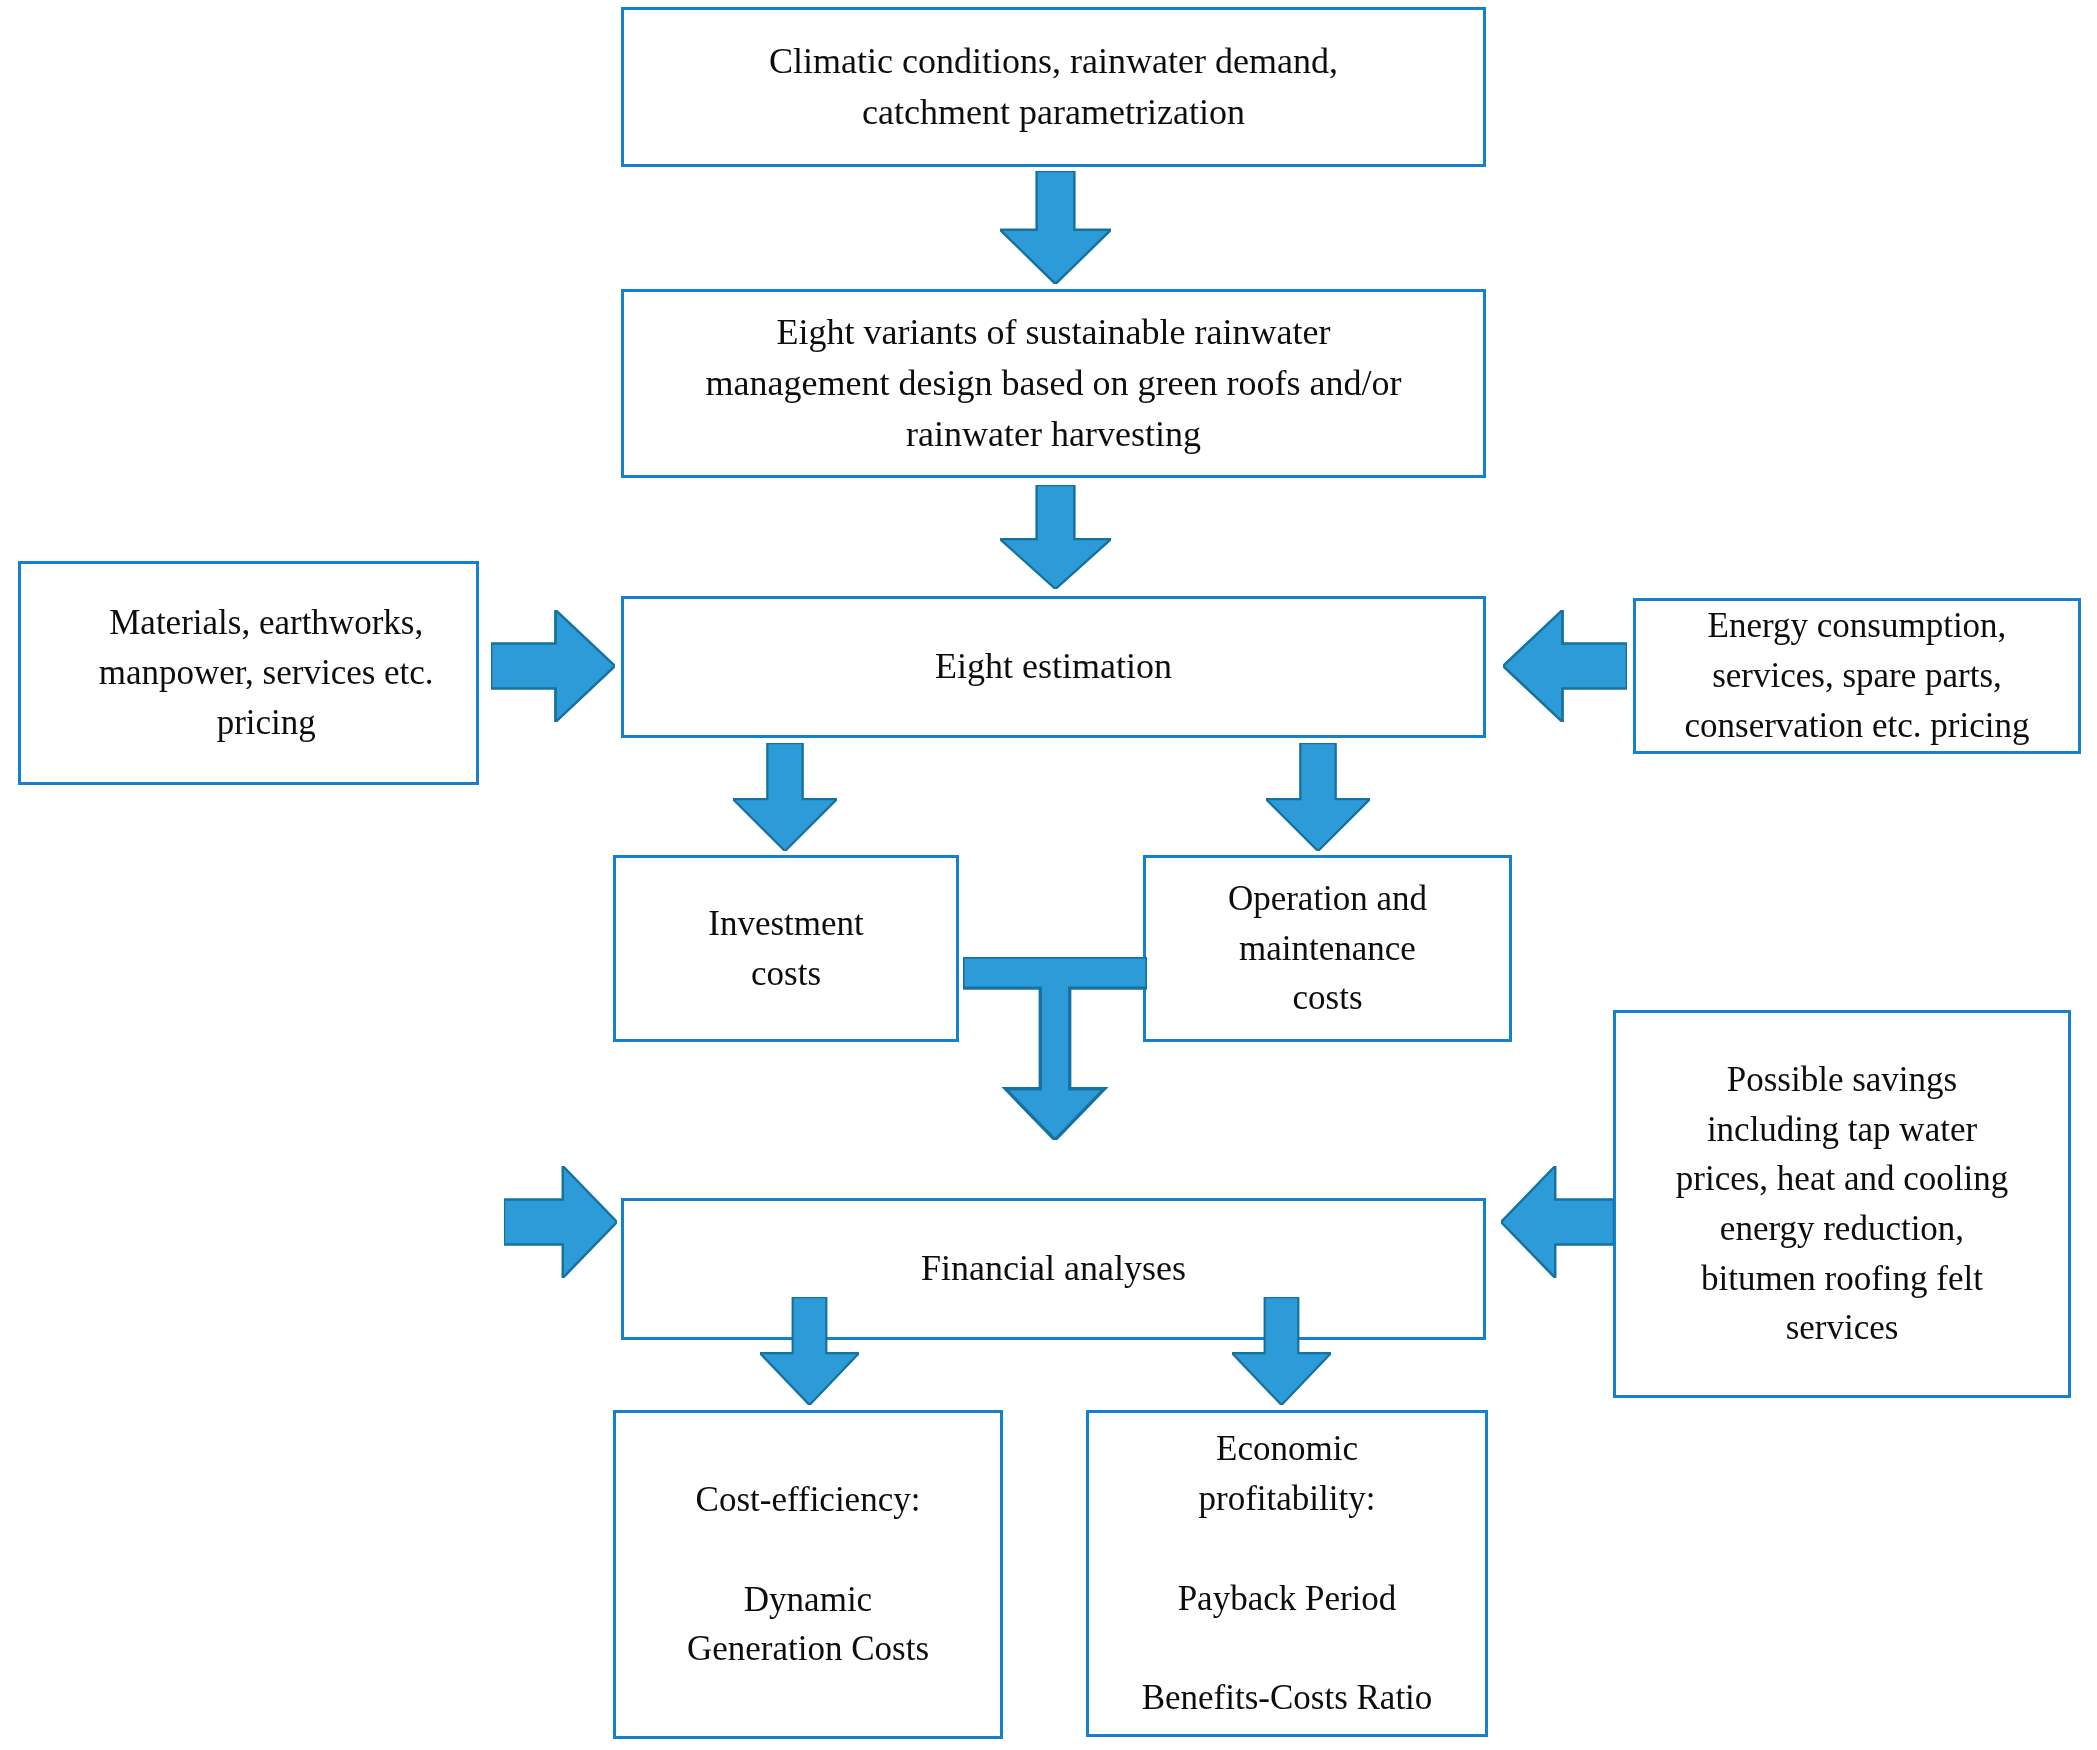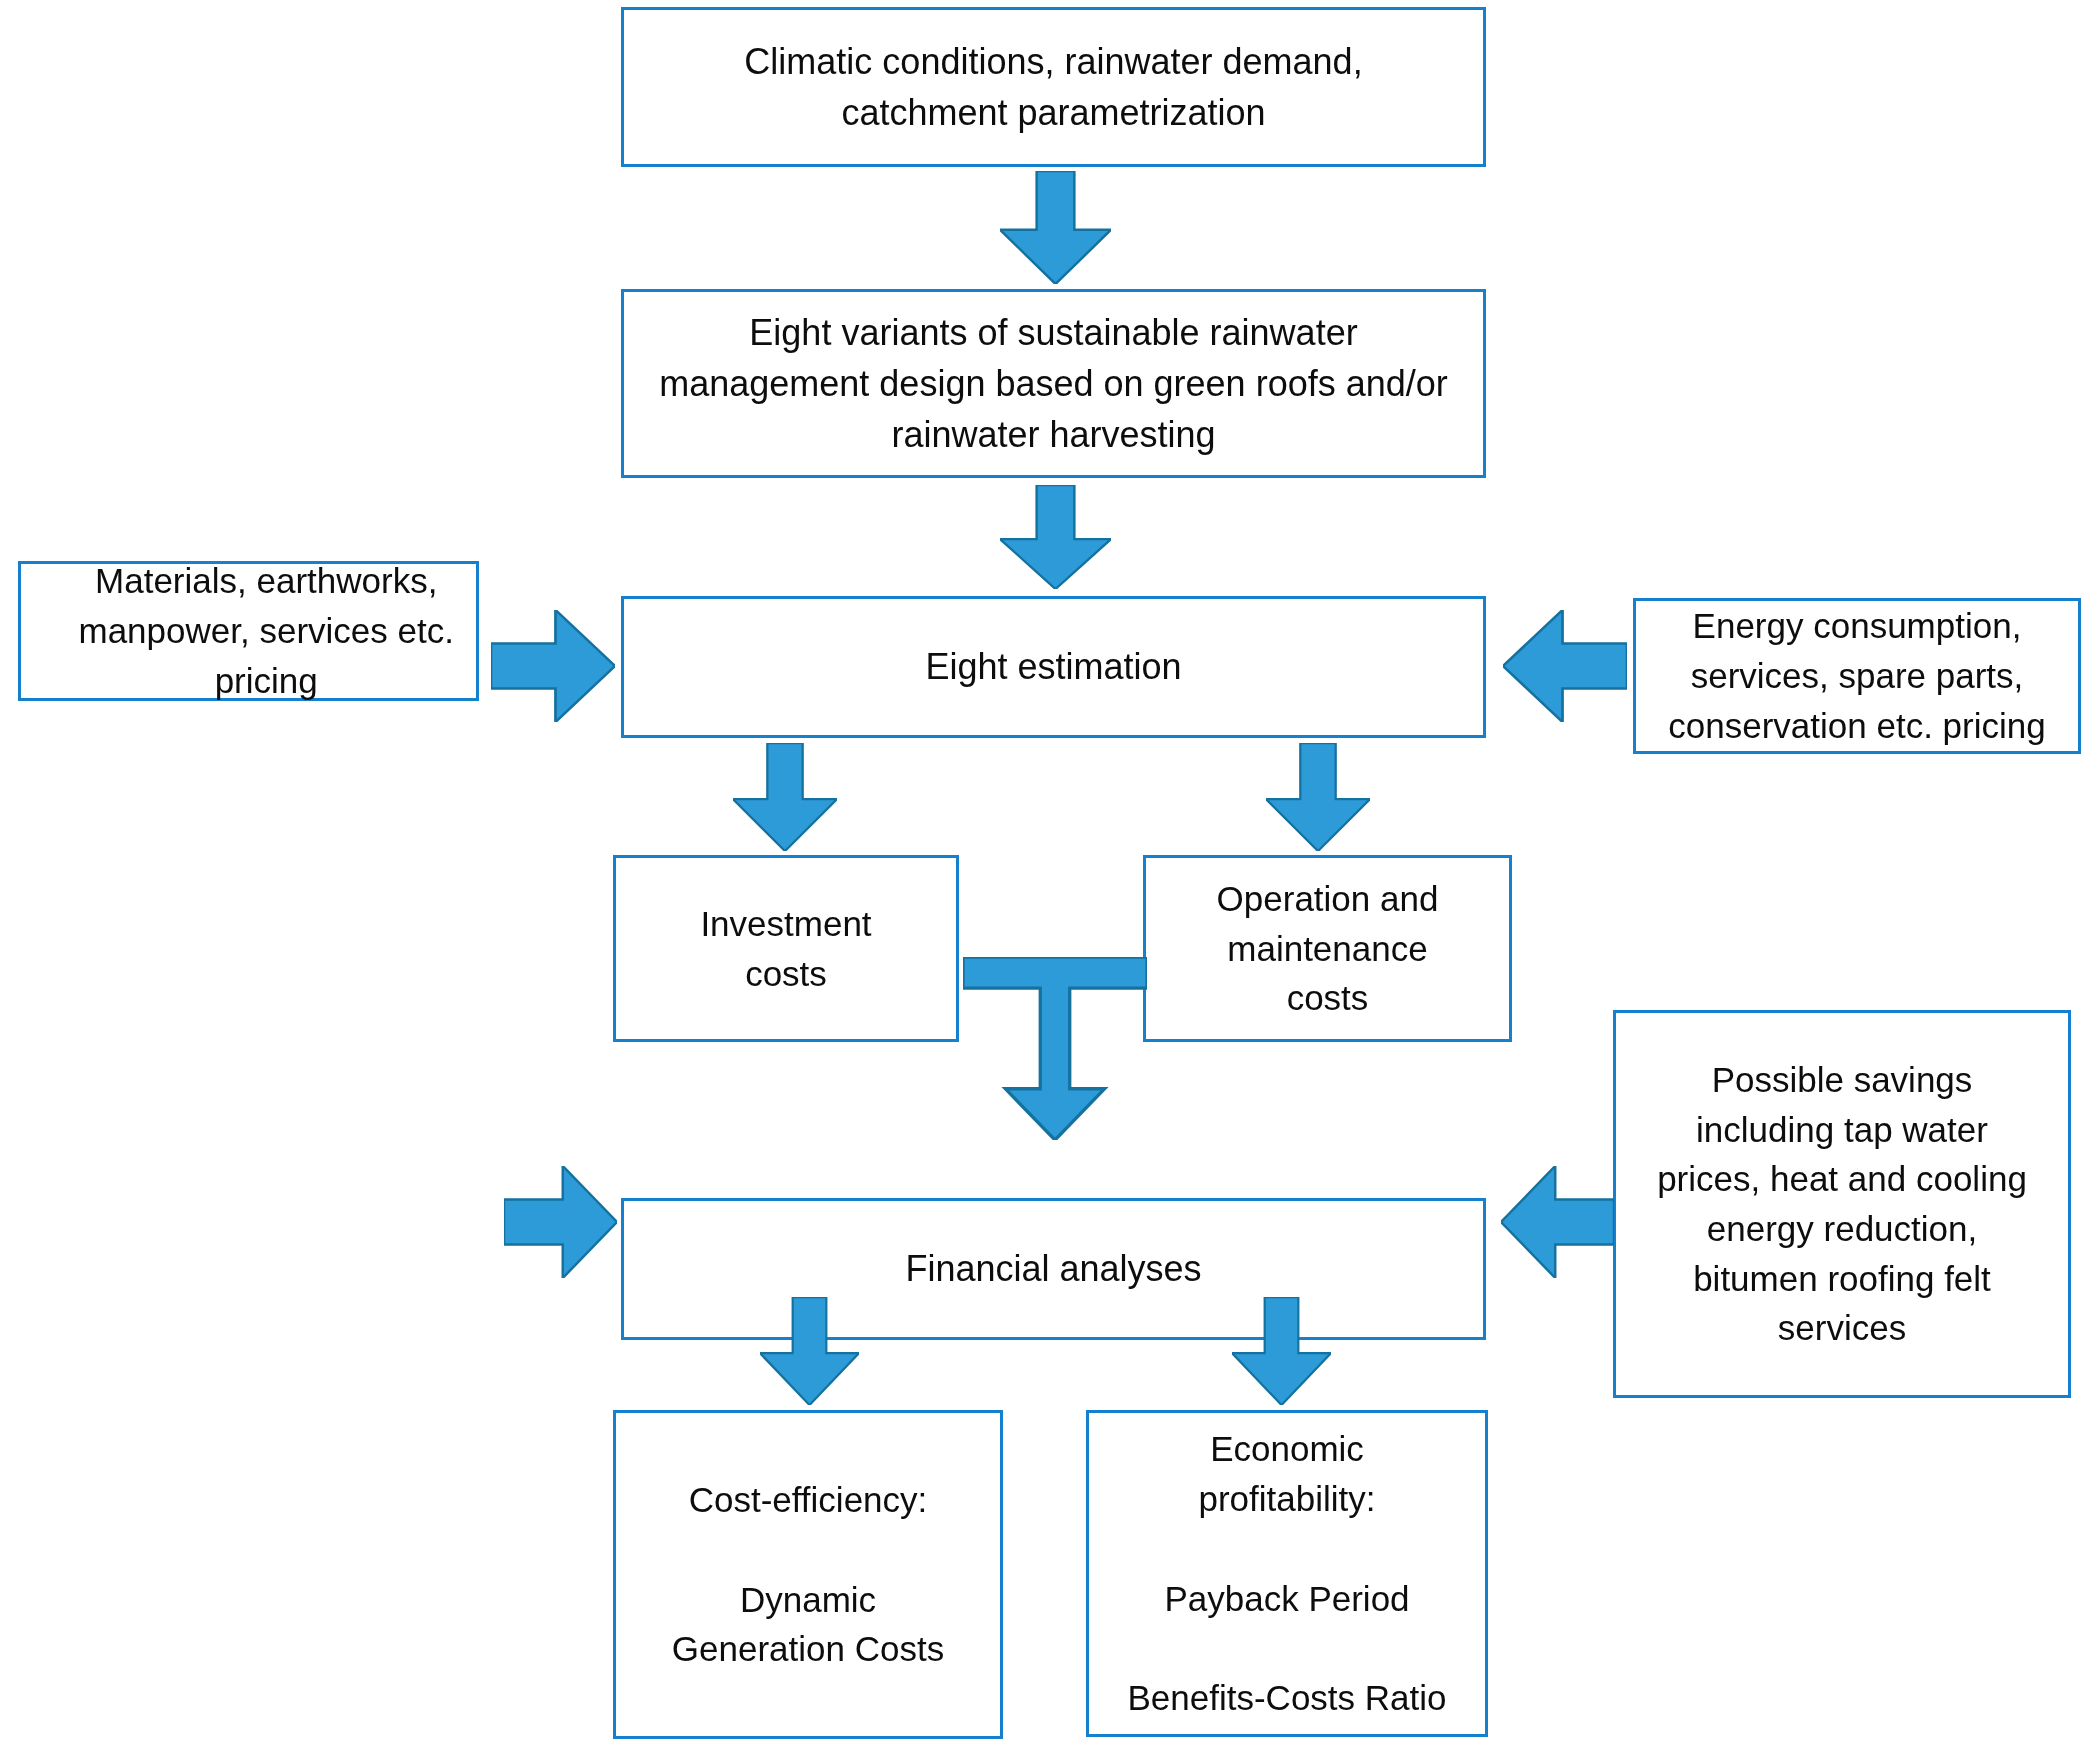--- a/index.html
+++ b/index.html
@@ -13,7 +13,7 @@
     height: 1750px;
     background: #ffffff;
     overflow: hidden;
-    font-family: Liberation Sans, sans-serif;
+    font-family: Liberation Serif, serif;
   }
   .node {
     position: absolute;

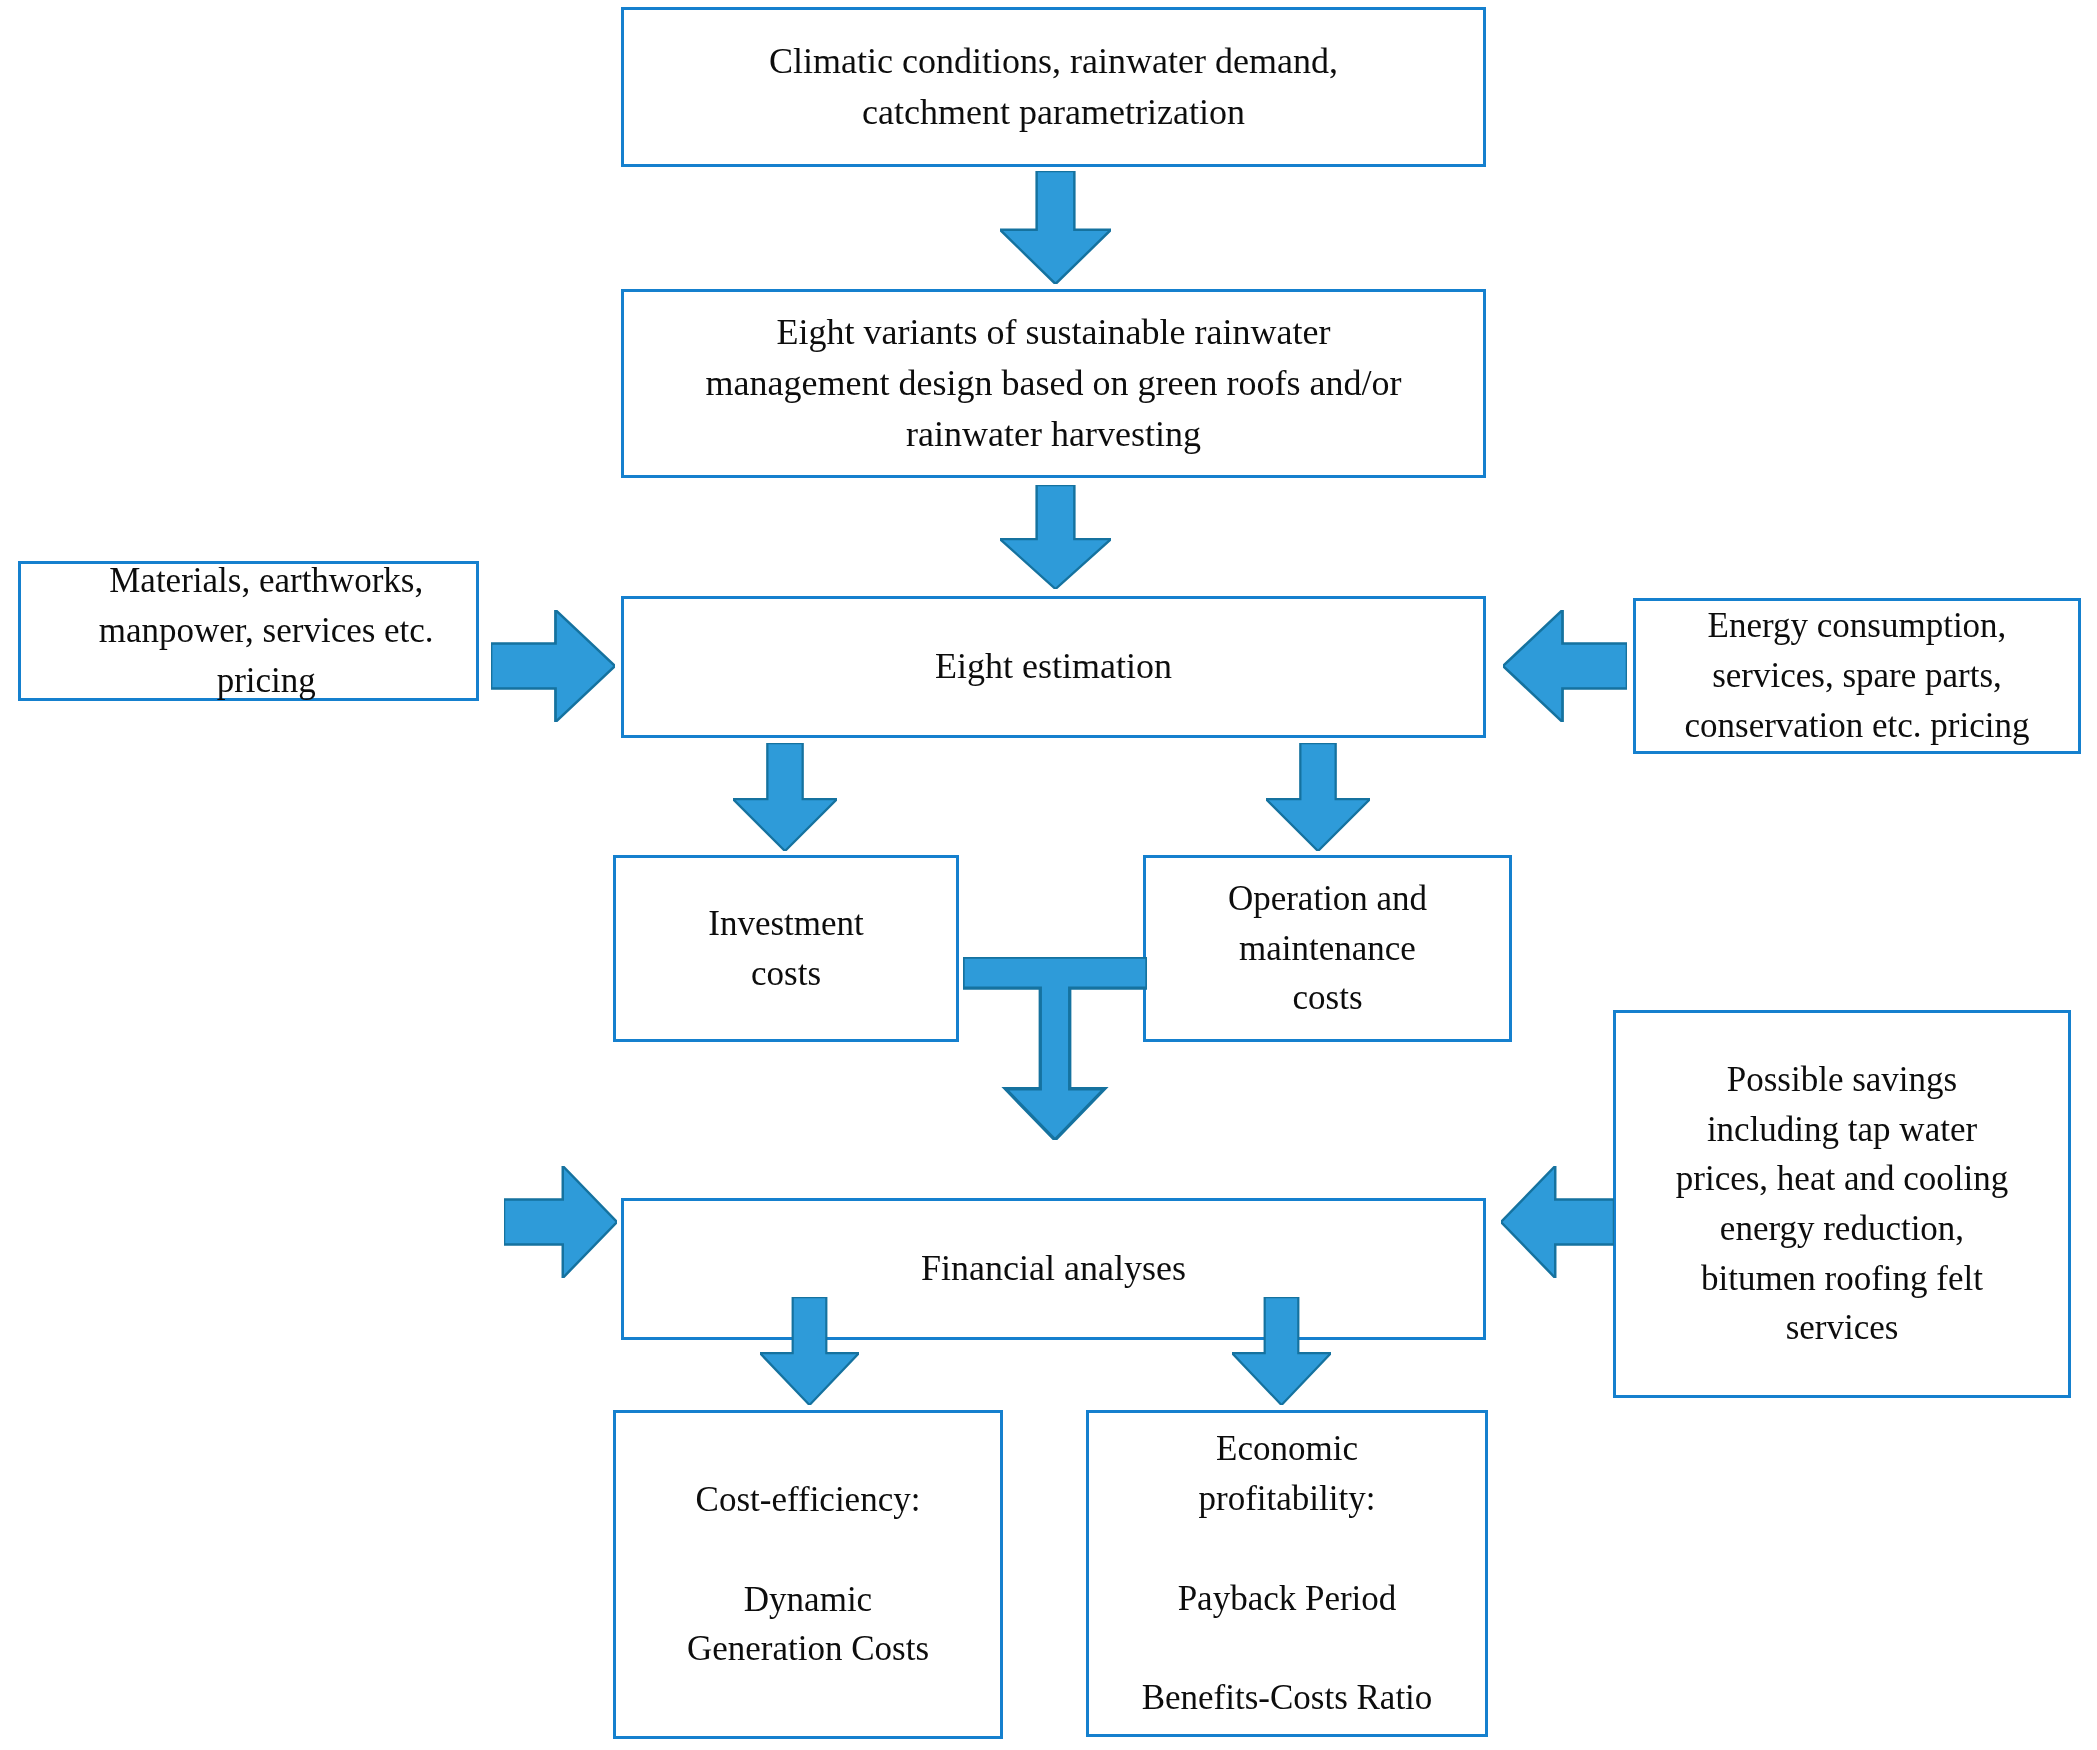--- a/index.html
+++ b/index.html
@@ -45,7 +45,7 @@
   
   #n-inputs      { left: 621px; top: 7.1px;   width: 865px; height: 160px; }
   #n-variants    { left: 621px; top: 289px;  width: 865px; height: 189px; }
-  #n-materials   { left: 18.3px;   top: 561px; width: 461px;  height: 140px; padding-left: 48px; }
+  #n-materials   { left: 18.3px;   top: 561px; width: 461px;  height: 224px; padding-left: 48px; }
   #n-costs       { left: 621px; top: 596px; width: 865px; height: 142px; }
   #n-energy      { left: 1633px; top: 558px; width: 448px;  height: 156px; margin-top: 40px; }
   #n-investment  { left: 613px; top: 855px; width: 346px;  height: 187px; }

